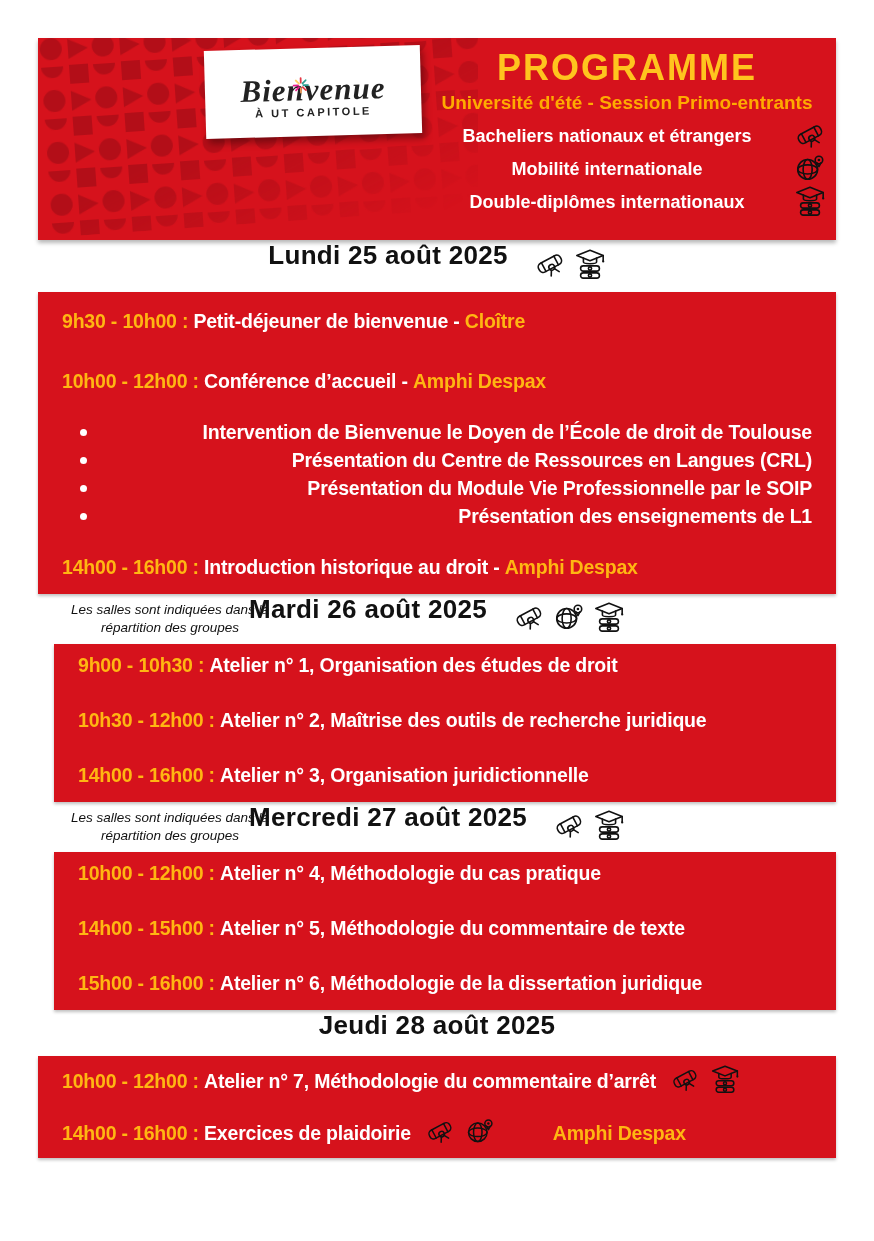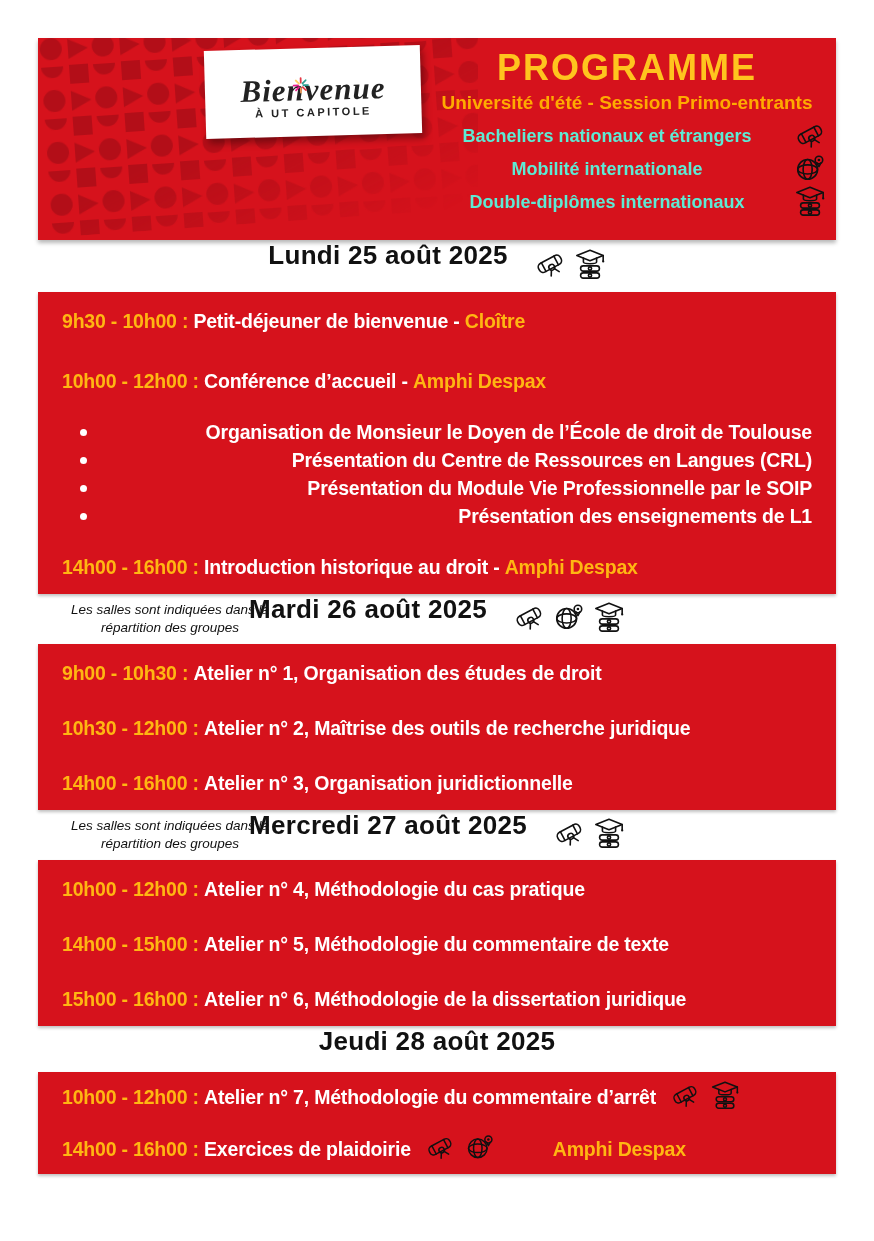--- a/index.html
+++ b/index.html
@@ -22,7 +22,7 @@
   .prog-sub{font-size:19px;font-weight:700;color:#ffaa00;margin-top:4px;}
   .aud-row{position:relative;height:33px;display:flex;align-items:center;}
   .aud-rows{margin-top:6px;}
-  .aud-label{flex:1;text-align:center;color:#5eead4;font-weight:700;font-size:18px;padding-right:40px;}
+  .aud-label{flex:1;text-align:center;color:#ffffff;font-weight:700;font-size:18px;padding-right:40px;}
   .aud-icon{position:absolute;right:2px;top:50%;transform:translateY(-50%);}
 
   

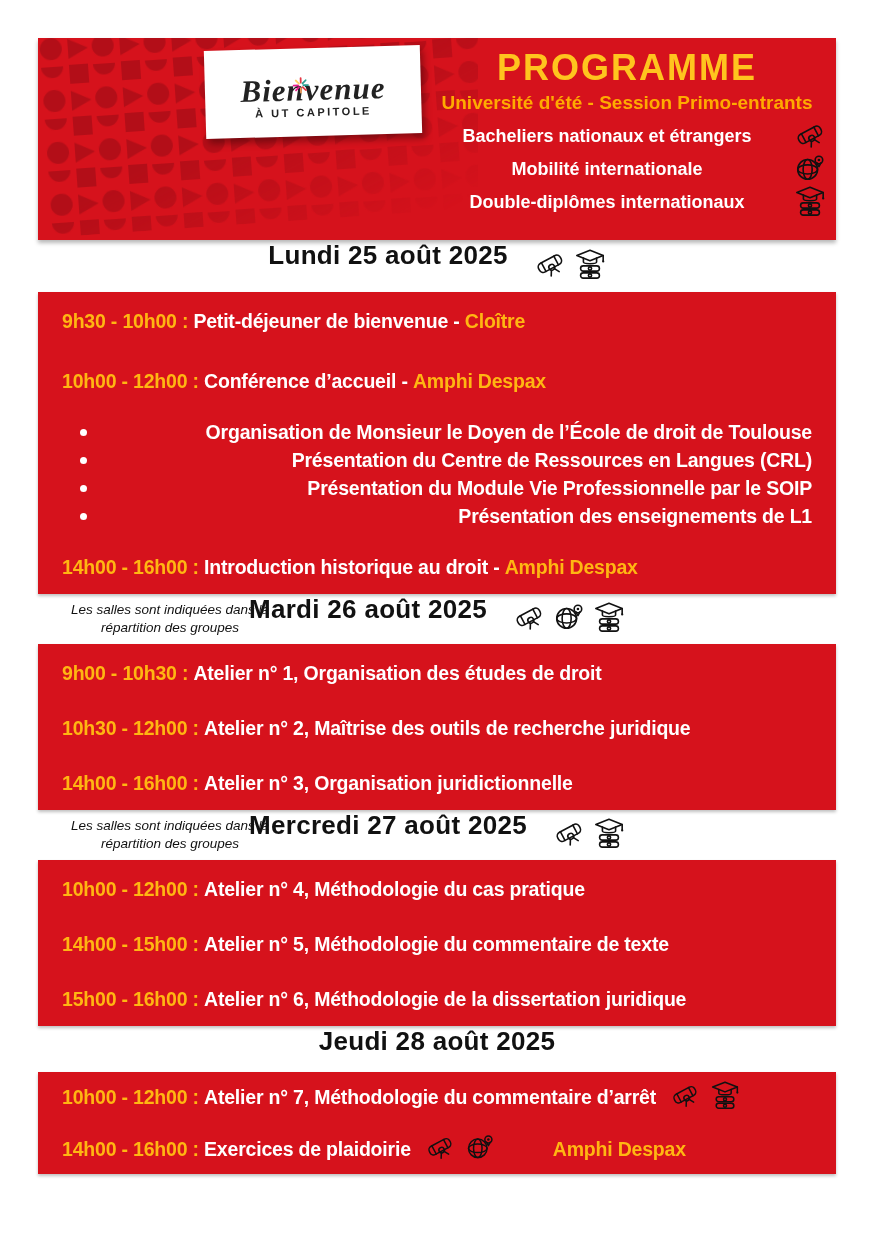--- a/index.html
+++ b/index.html
@@ -195,7 +195,7 @@
           <span class="eloc">Amphi Despax</span>
       </div>
       <ul class="bullets">
-        <li>Organisation de Monsieur le Doyen de l’École de droit de Toulouse</li>
+        <li>Intervention de Bienvenue le Doyen de l’École de droit de Toulouse</li>
         <li>Présentation du Centre de Ressources en Langues (CRL)</li>
         <li>Présentation du Module Vie Professionnelle par le SOIP</li>
         <li>Présentation des enseignements de L1</li>

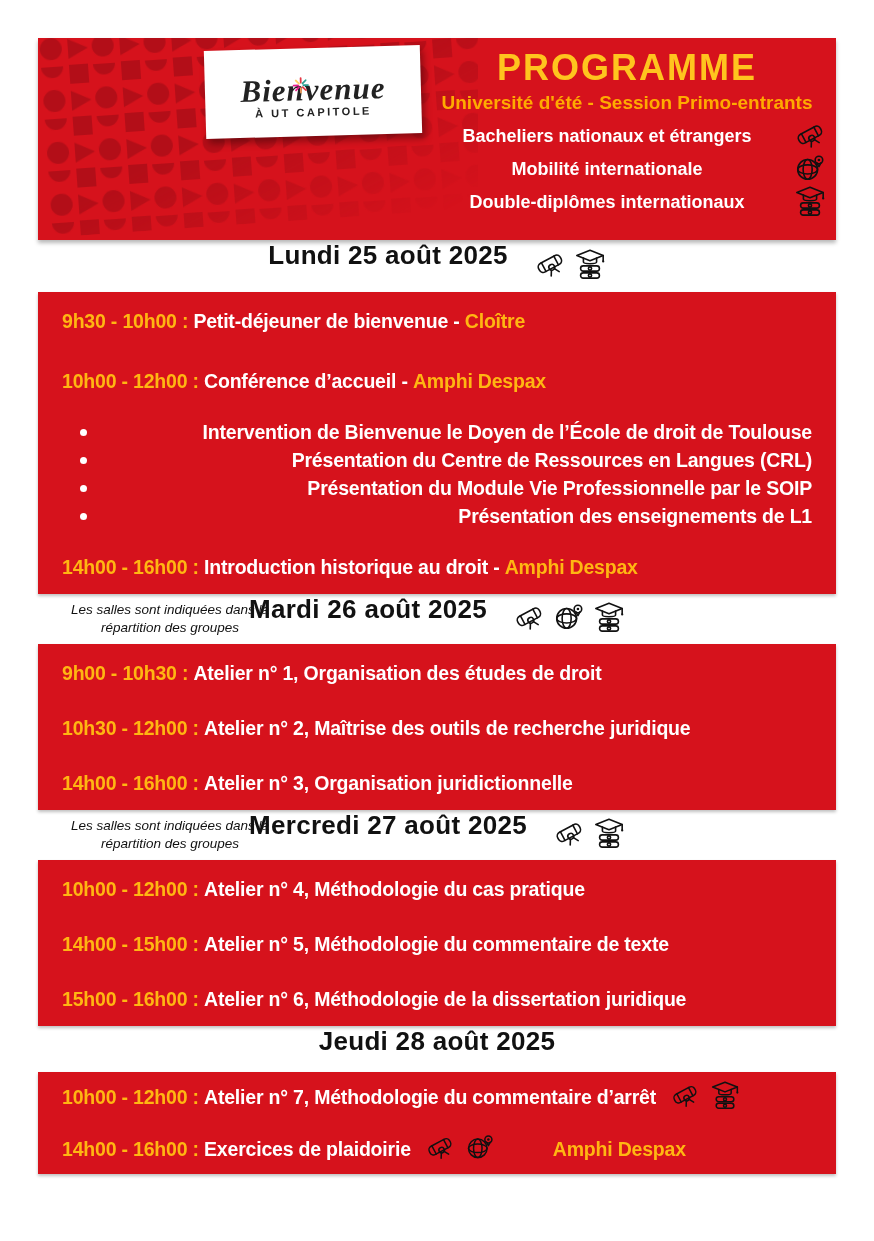--- a/index.html
+++ b/index.html
@@ -37,7 +37,7 @@
   
   .red-block{background:#d6121c;box-shadow:0 2px 3px rgba(0,0,0,.25);color:#fff;}
   .rb-1{padding:16px 24px 14px;text-align:right;}
-  .rb-2{padding:16px 24px 14px;}
+  .rb-2{padding:8px 24px 14px;margin-left:16px;}
   .rb-4{padding:12px 24px 12px;}
   .row{display:flex;align-items:center;height:26px;font-size:19.5px;font-weight:700;letter-spacing:-.2px;}
   .rb-1 .row.gap-lg{margin-bottom:34px;}

